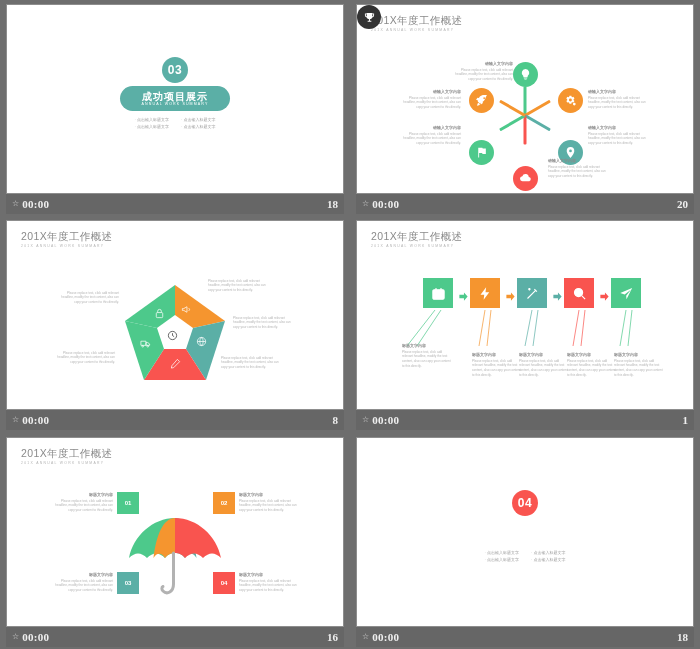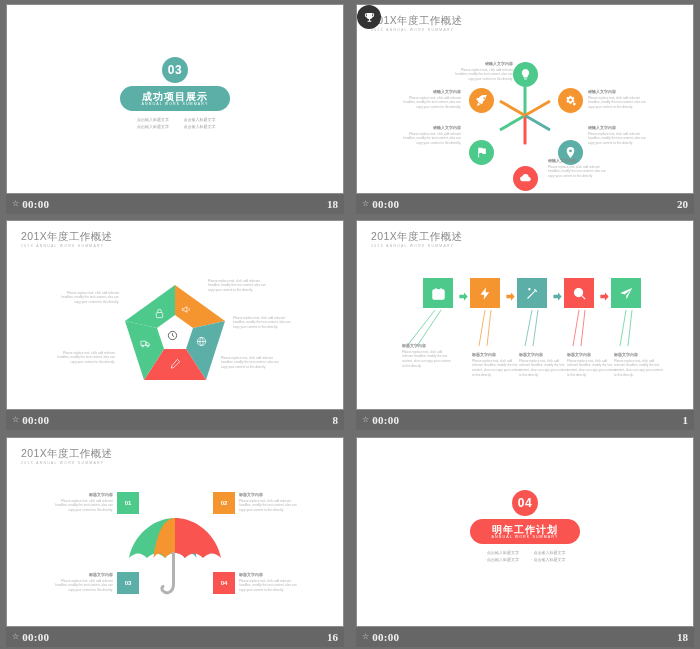--- a/index.html
+++ b/index.html
@@ -449,10 +449,6 @@
       <div class="slide">
         <div class="sec">
           <div class="sec-num" id="s18num" style="background: rgb(249, 84, 79);">04</div>
-          <div class="sec-bar" id="s18bar" style="background: rgb(249, 84, 79);">
-            <div class="cn">明年工作计划</div>
-            <div class="en">ANNUAL WORK SUMMARY</div>
-          </div>
           <div class="sec-bullets">
             <span>点击输入标题文字</span>
             <span>点击输入标题文字</span>

